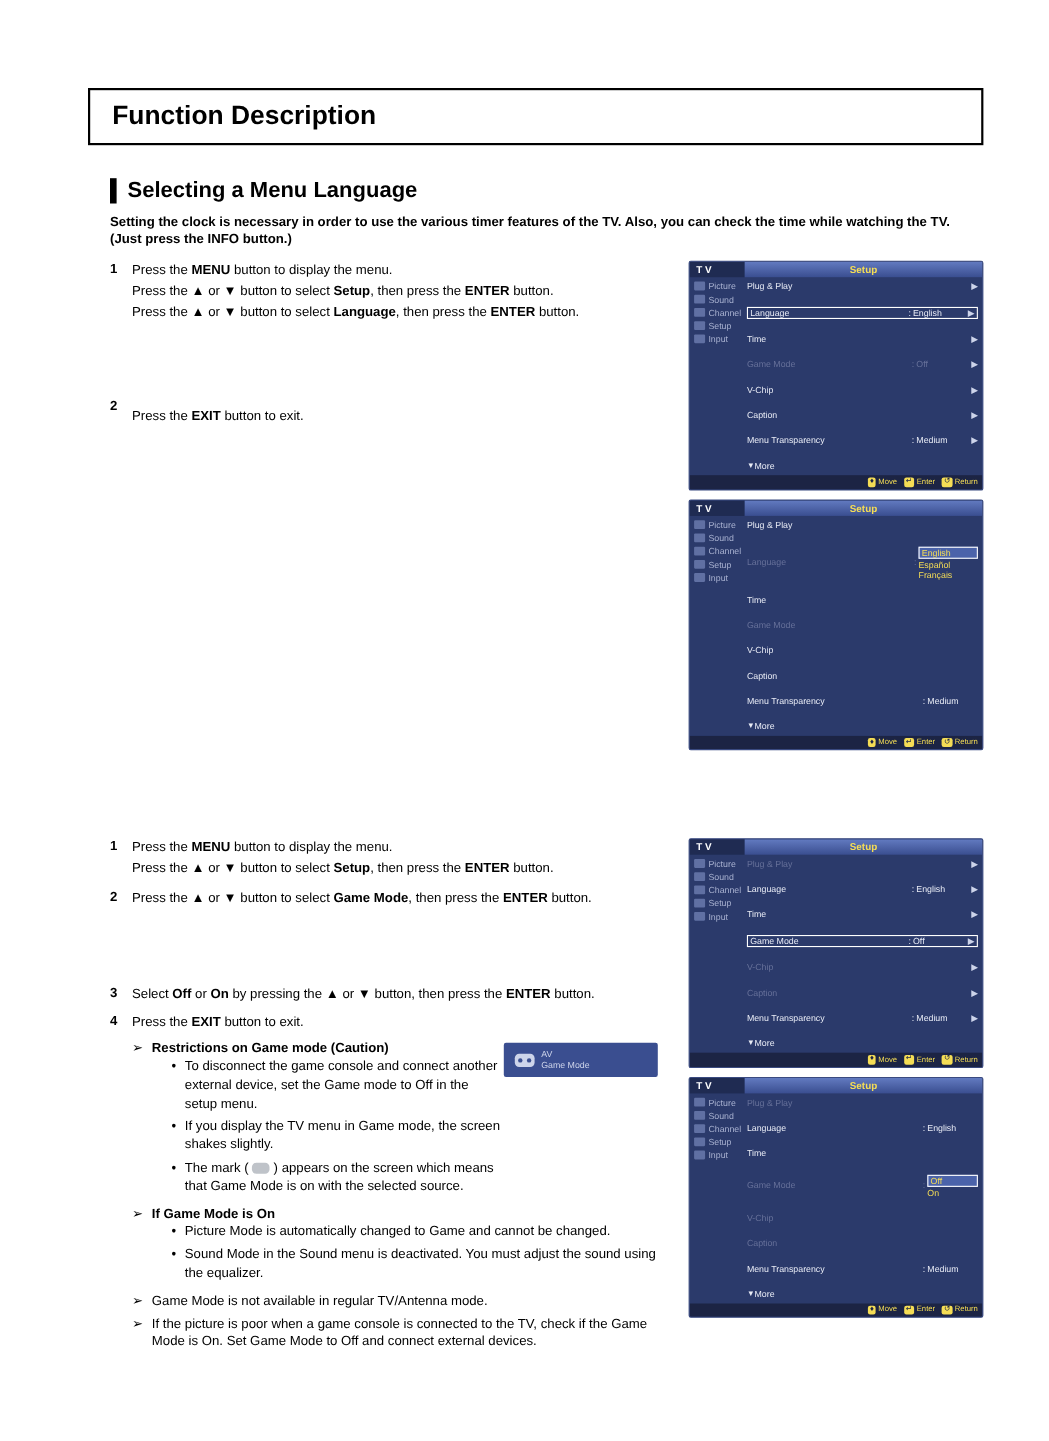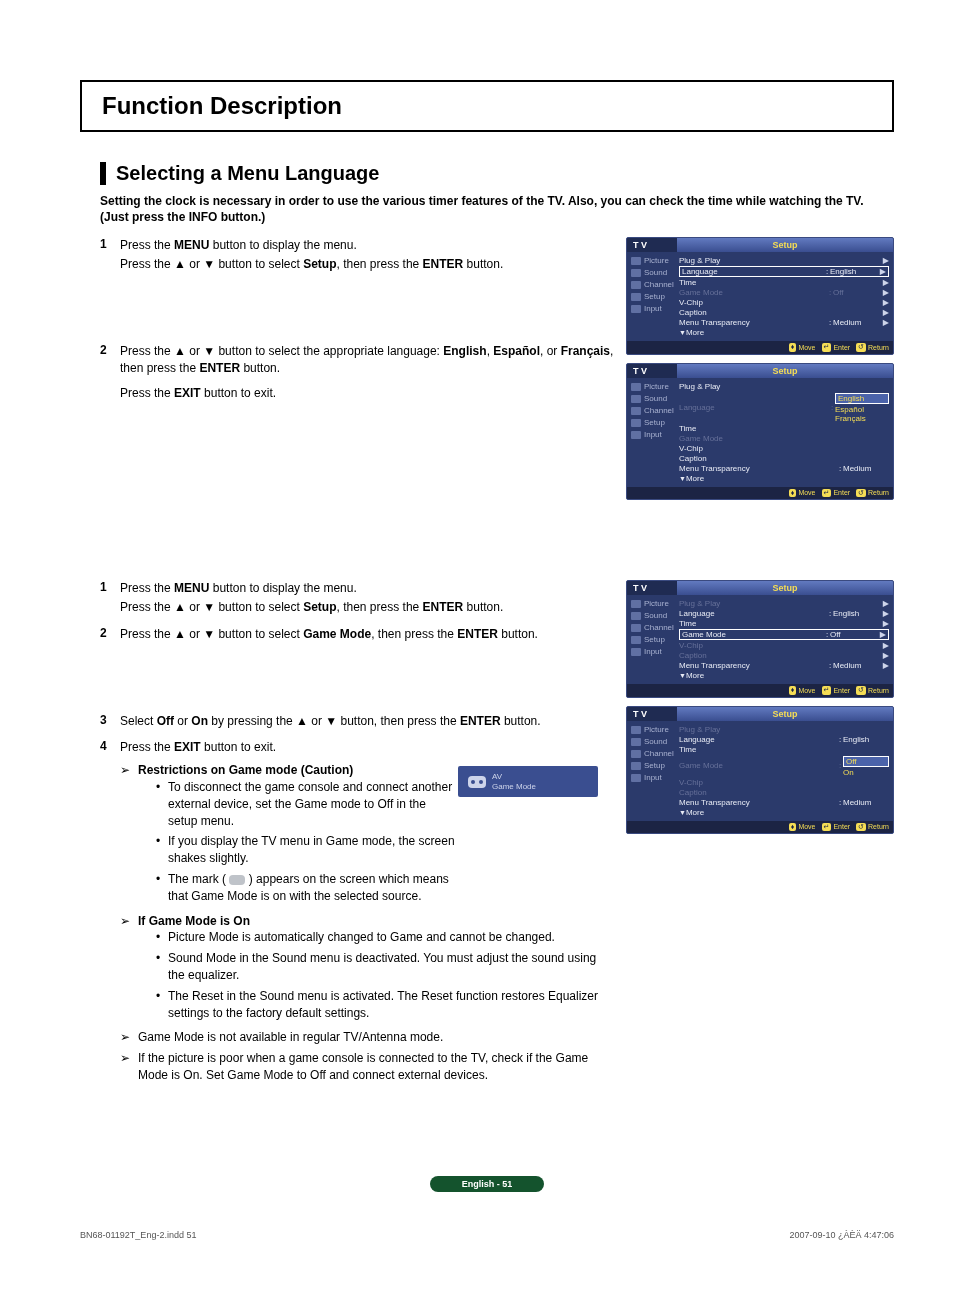--- a/index.html
+++ b/index.html
@@ -62,7 +62,7 @@
   .tv-setup { flex:1; text-align:center; background:linear-gradient(#627ac0,#3a4e90); color:#f5dd55; font-weight:bold; padding:2px 0; font-size:9px;}
   .tv-body { display:flex; padding:2px 0 4px 0; }
   .tv-left { width:50px; display:flex; flex-direction:column; gap:3px; padding:2px 2px 0 4px;}
-  .tv-left-item { display:flex; align-items:flex-end; gap:3px; color:#a8b1d0; }
+  .tv-left-item { display:flex; align-items:flex-start; gap:3px; color:#a8b1d0; }
   .tv-left-item span.ic { width:10px; height:8px; background:#8495c8; display:inline-block; border-radius:1px; opacity:.6;}
   .tv-right { flex:1; padding:2px 4px 0 2px; display:flex; flex-direction:column; gap:1px;}
   .tv-row { display:flex; align-items:center; color:#e8ebf5; }

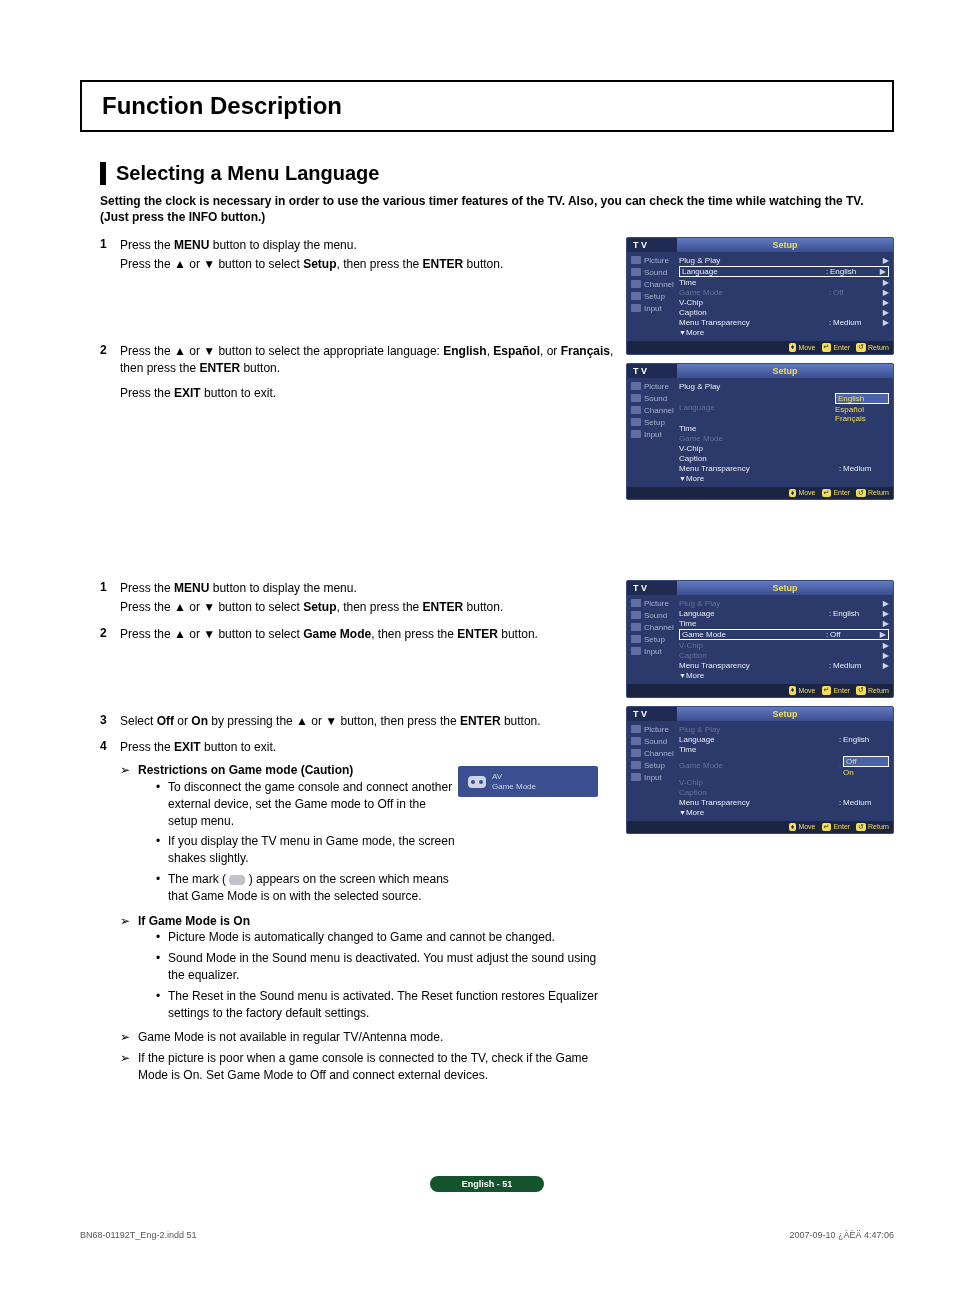--- a/index.html
+++ b/index.html
@@ -64,7 +64,7 @@
   .tv-left { width:50px; display:flex; flex-direction:column; gap:3px; padding:2px 2px 0 4px;}
   .tv-left-item { display:flex; align-items:flex-start; gap:3px; color:#a8b1d0; }
   .tv-left-item span.ic { width:10px; height:8px; background:#8495c8; display:inline-block; border-radius:1px; opacity:.6;}
-  .tv-right { flex:1; padding:2px 4px 0 2px; display:flex; flex-direction:column; gap:1px;}
+  .tv-right { flex:1; padding:2px 4px 0 2px; display:flex; flex-direction:column; gap:14px;}
   .tv-row { display:flex; align-items:center; color:#e8ebf5; }
   .tv-row.dim { color:#667099; }
   .tv-row .lbl { flex:1; }

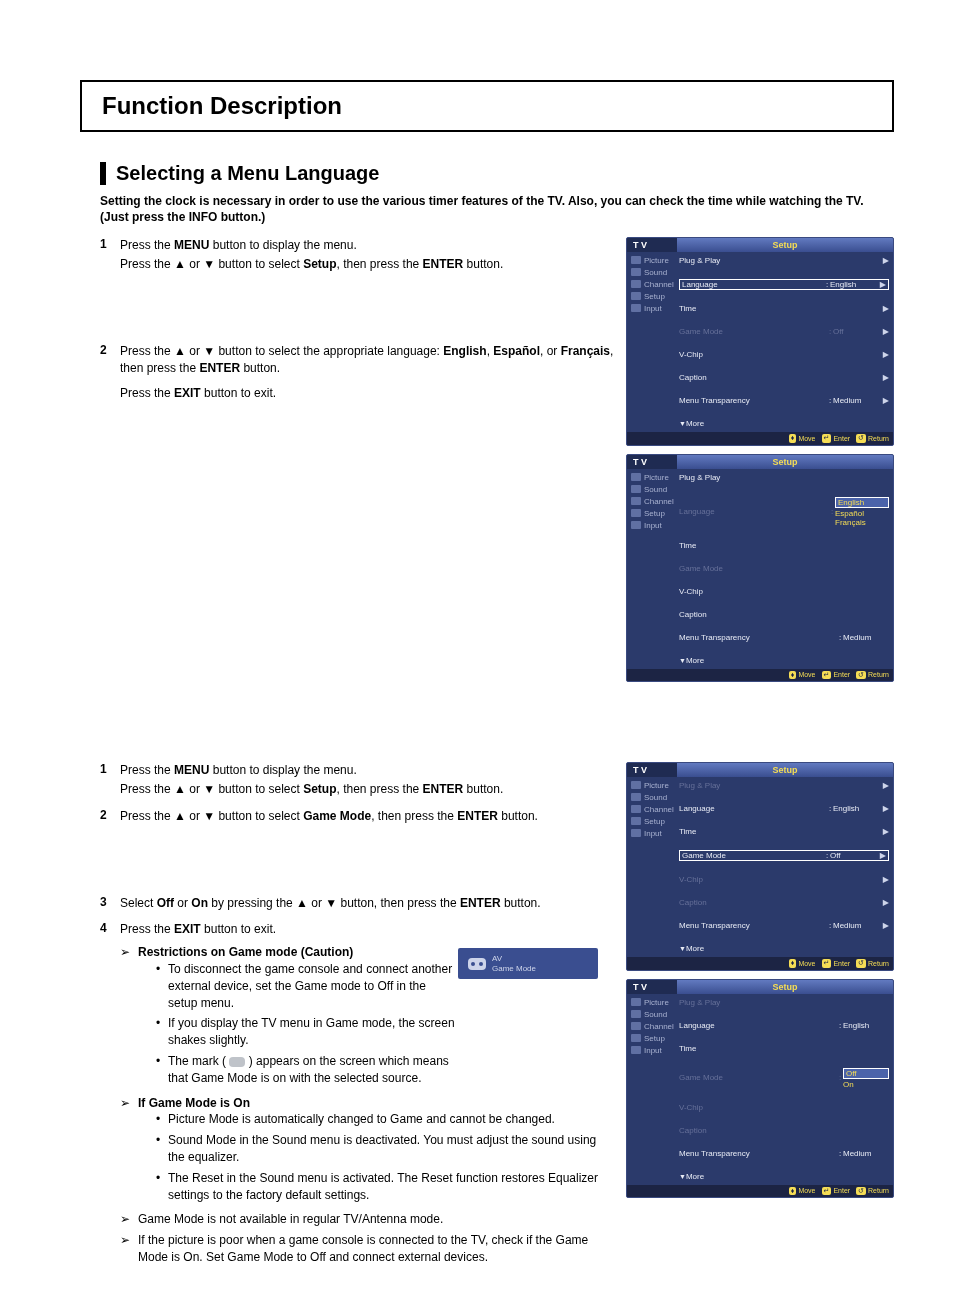--- a/index.html
+++ b/index.html
@@ -295,6 +295,7 @@
       <div class="step-body">
         <p><span>Press the </span><b>MENU</b><span> button to display the menu.</span></p>
         <p><span>Press the ▲ or ▼ button to select </span><b>Setup</b><span>, then press the </span><b>ENTER</b><span> button.</span></p>
+        <p><span>Press the ▲ or ▼ button to select </span><b>Language</b><span>, then press the </span><b>ENTER</b><span> button.</span></p>
       </div>
     </div>
     <div style="height:60px;"></div>

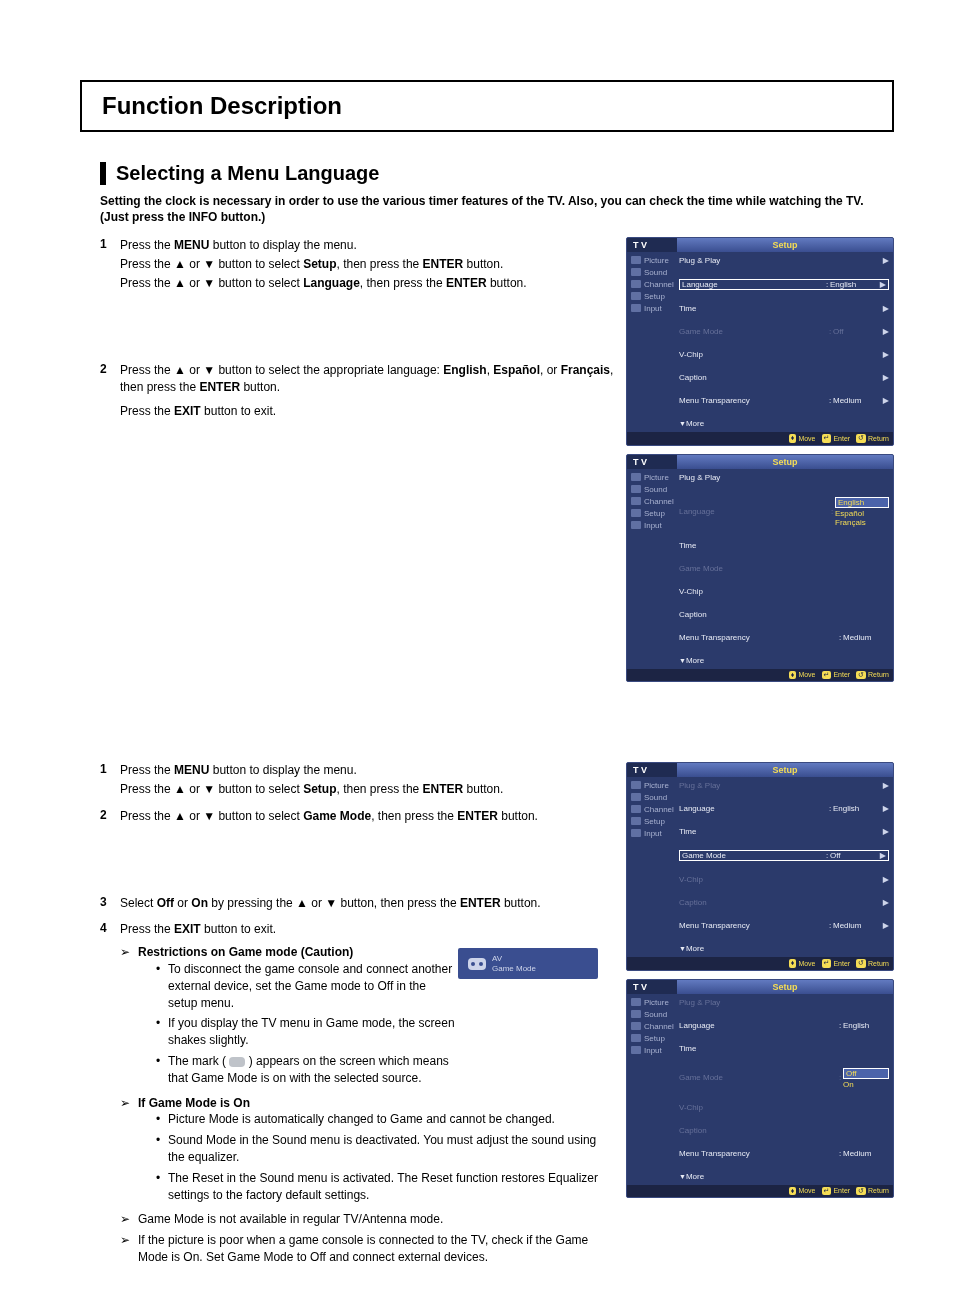--- a/index.html
+++ b/index.html
@@ -302,7 +302,6 @@
     <div class="step">
       <div class="step-num">2</div>
       <div class="step-body">
-        <p><span>Press the ▲ or ▼ button to select the appropriate language: </span><b>English</b><span>, </span><b>Español</b><span>, or </span><b>Français</b><span>, then press the </span><b>ENTER</b><span> button.</span></p>
         <p style="margin-top:8px;"><span>Press the </span><b>EXIT</b><span> button to exit.</span></p>
       </div>
     </div>

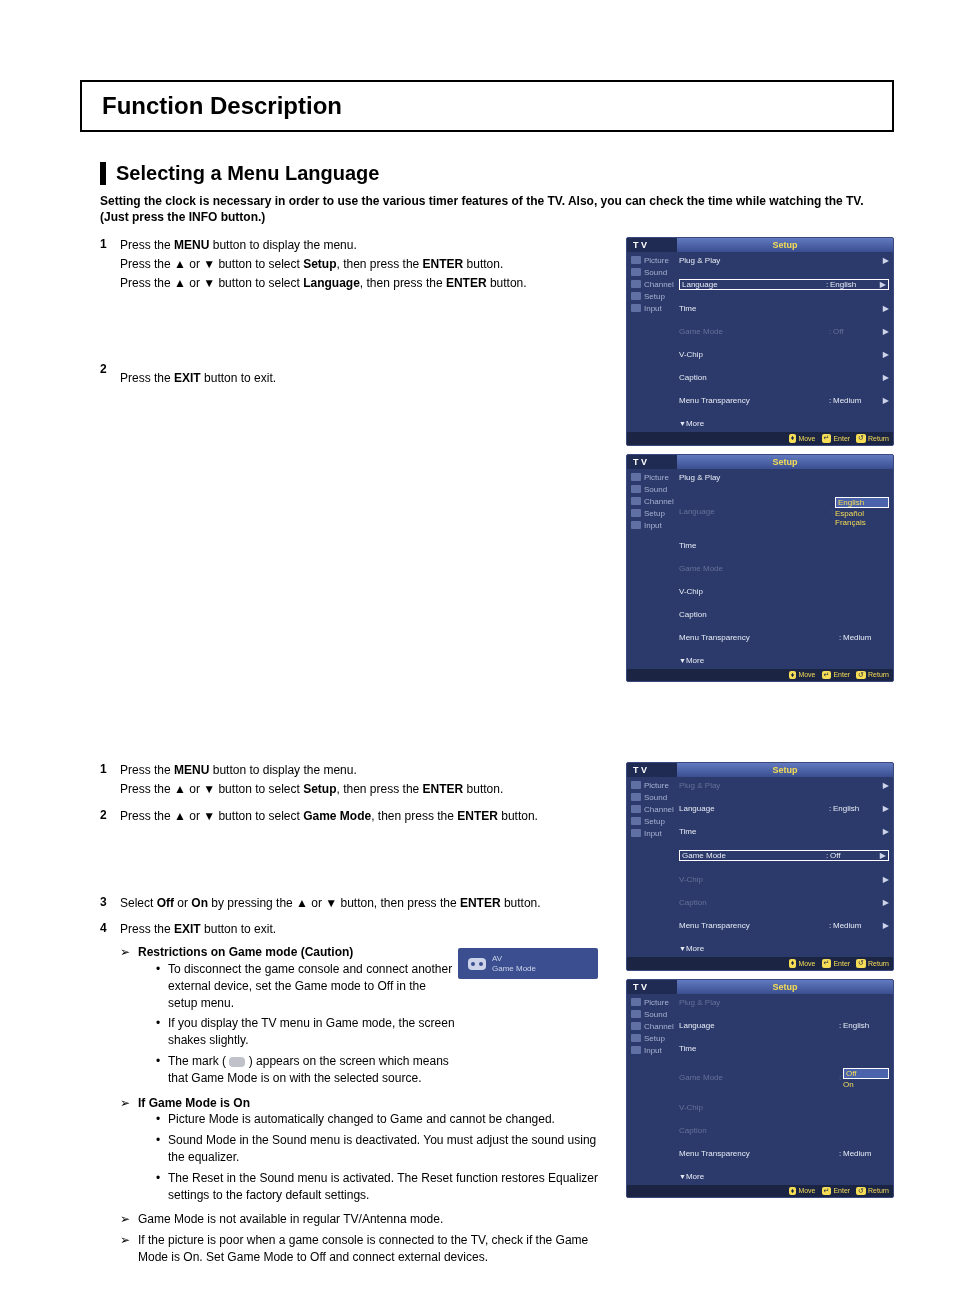--- a/index.html
+++ b/index.html
@@ -530,7 +530,6 @@
             <ul class="bullet-list">
               <li>Picture Mode is automatically changed to Game and cannot be changed.</li>
               <li>Sound Mode in the Sound menu is deactivated. You must adjust the sound using the equalizer.</li>
-              <li>The Reset in the Sound menu is activated. The Reset function restores Equalizer settings to the factory default settings.</li>
             </ul>
           </div>
             </div>

